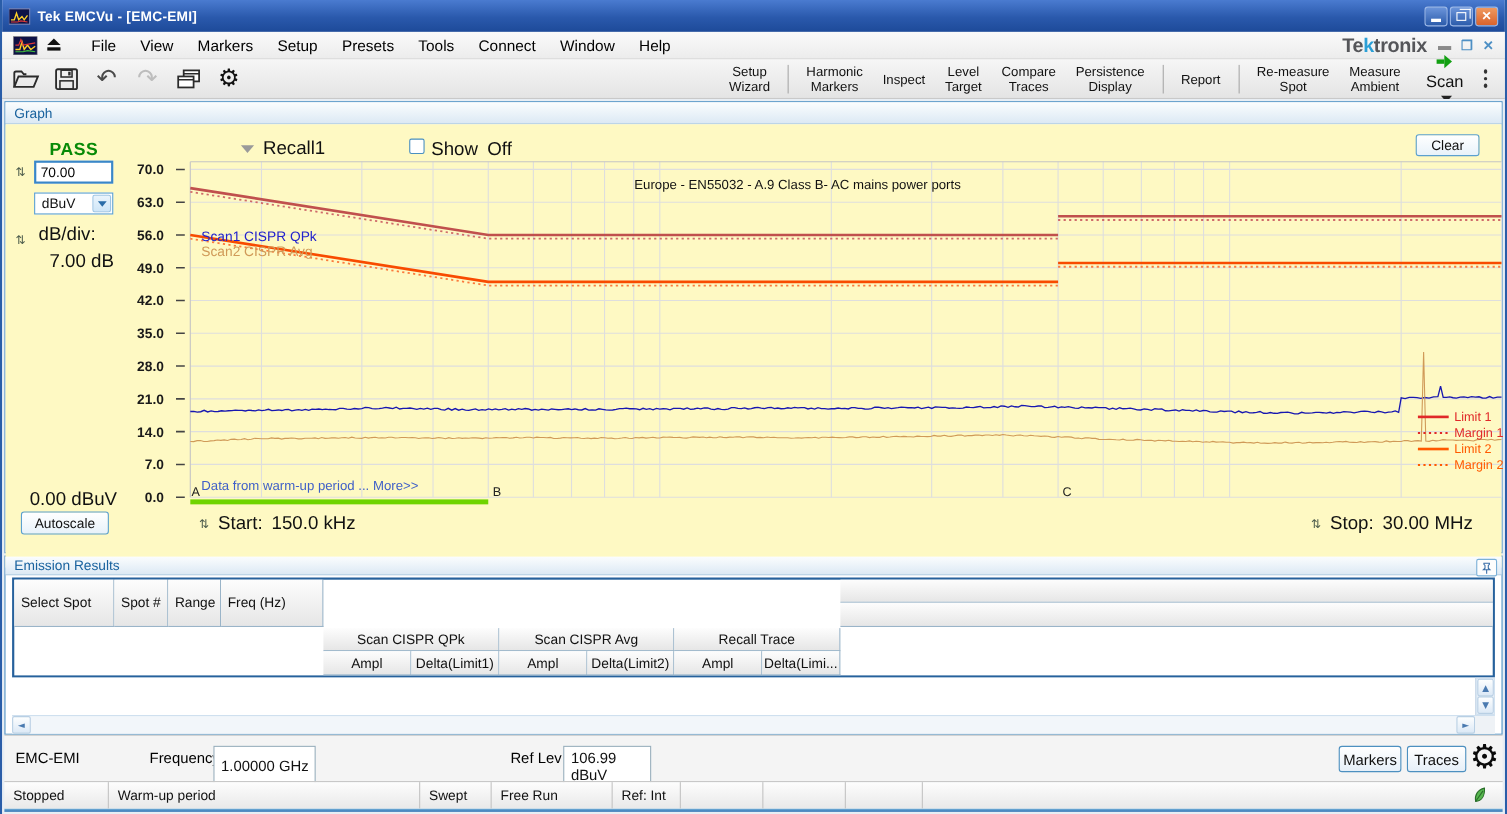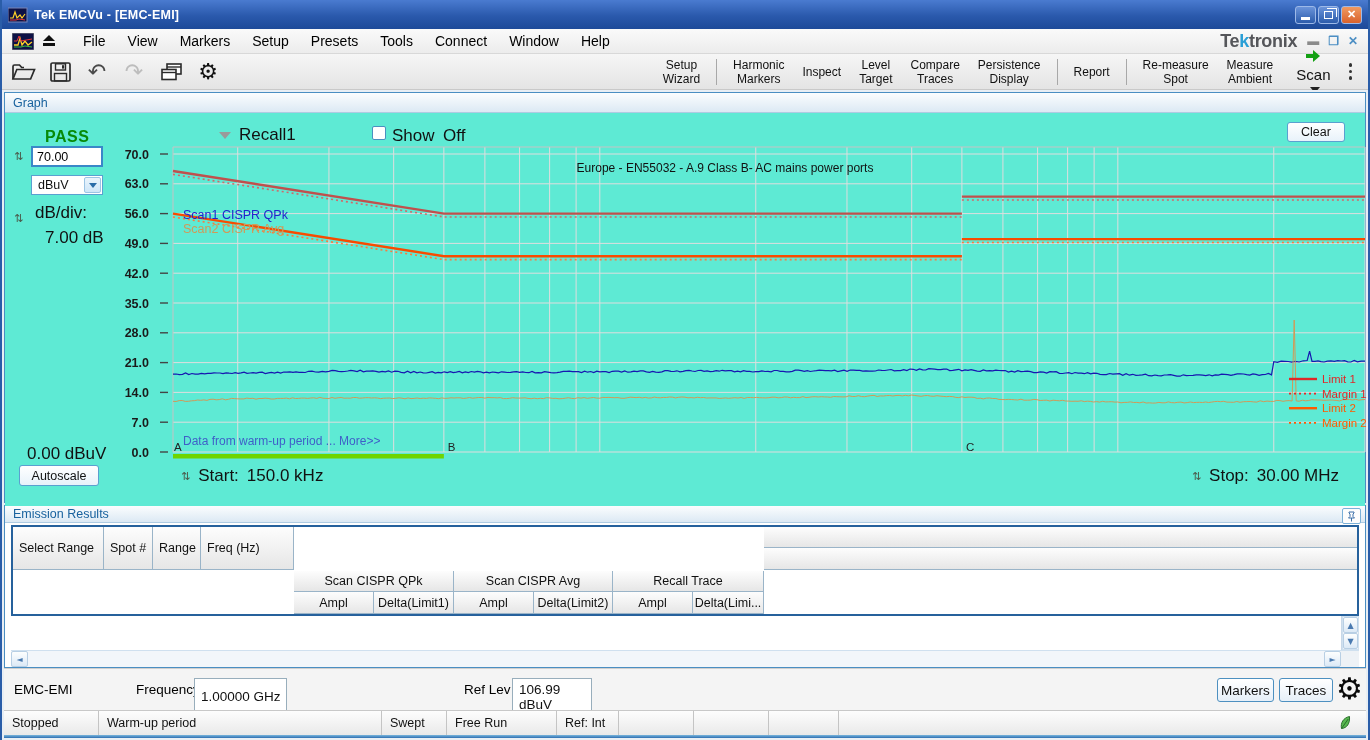--- a/index.html
+++ b/index.html
@@ -64,7 +64,7 @@
 
   
   .graph-panel { height:411px; }
-  .graph-body { position:relative; height:403px; background:#5eead4; }
+  .graph-body { position:relative; height:403px; background:#fef9c3; }
   .pass { position:absolute; left:40px; top:15px; font-size:16px; font-weight:bold; color:#078a07; letter-spacing:.5px; }
   .spin { font-family:"DejaVu Sans",sans-serif; font-size:11px; color:#4a5a4a; }
   .abs { position:absolute; }

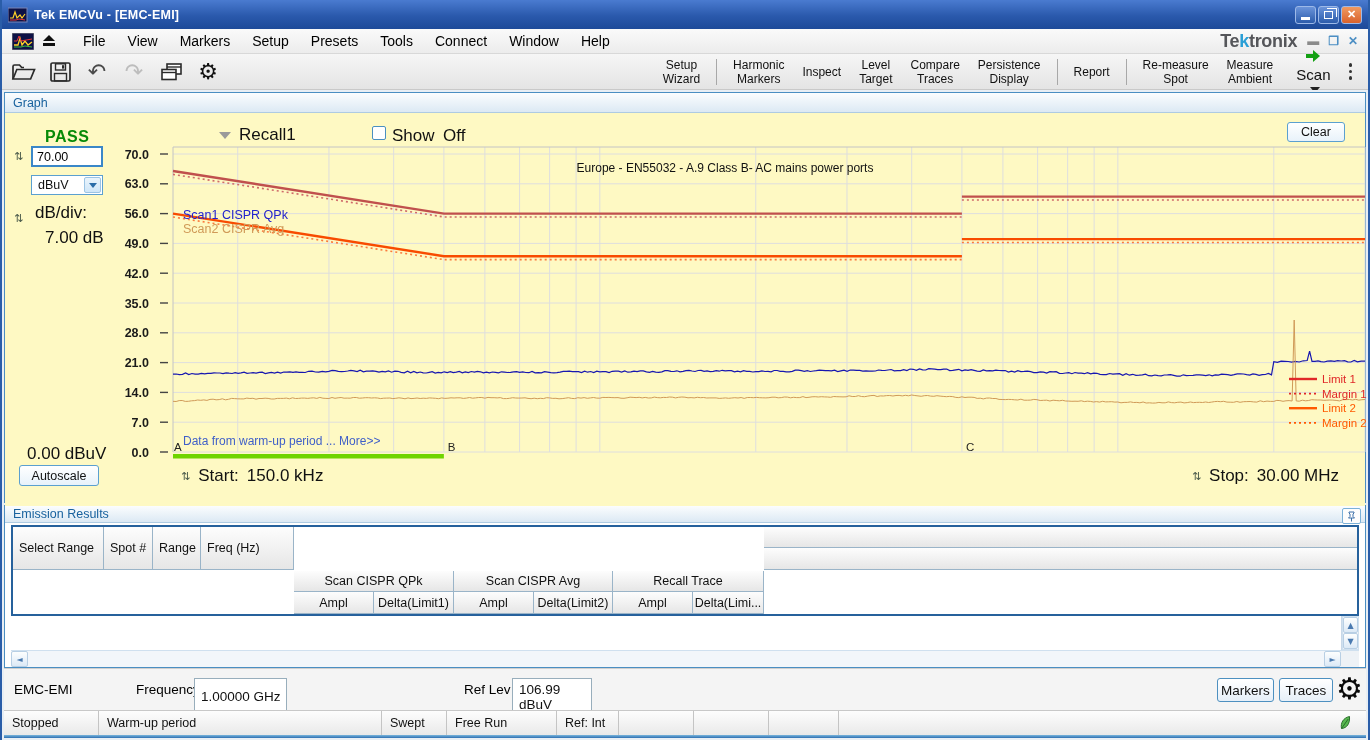--- a/index.html
+++ b/index.html
@@ -409,7 +409,7 @@
       <div class="results-wrap">
         <div class="rtable" id="rtable-header">
             <div class="hdr-row">
-              <div class="hcell" style="width: 91px; height: 43px;">Select Range</div>
+              <div class="hcell" style="width: 91px; height: 43px;">Select Spot</div>
               <div class="hcell" style="width: 49px; height: 43px;">Spot #</div>
               <div class="hcell" style="width: 48px; height: 43px;">Range</div>
               <div class="hcell" style="width: 93px; height: 43px;">Freq (Hz)</div>

